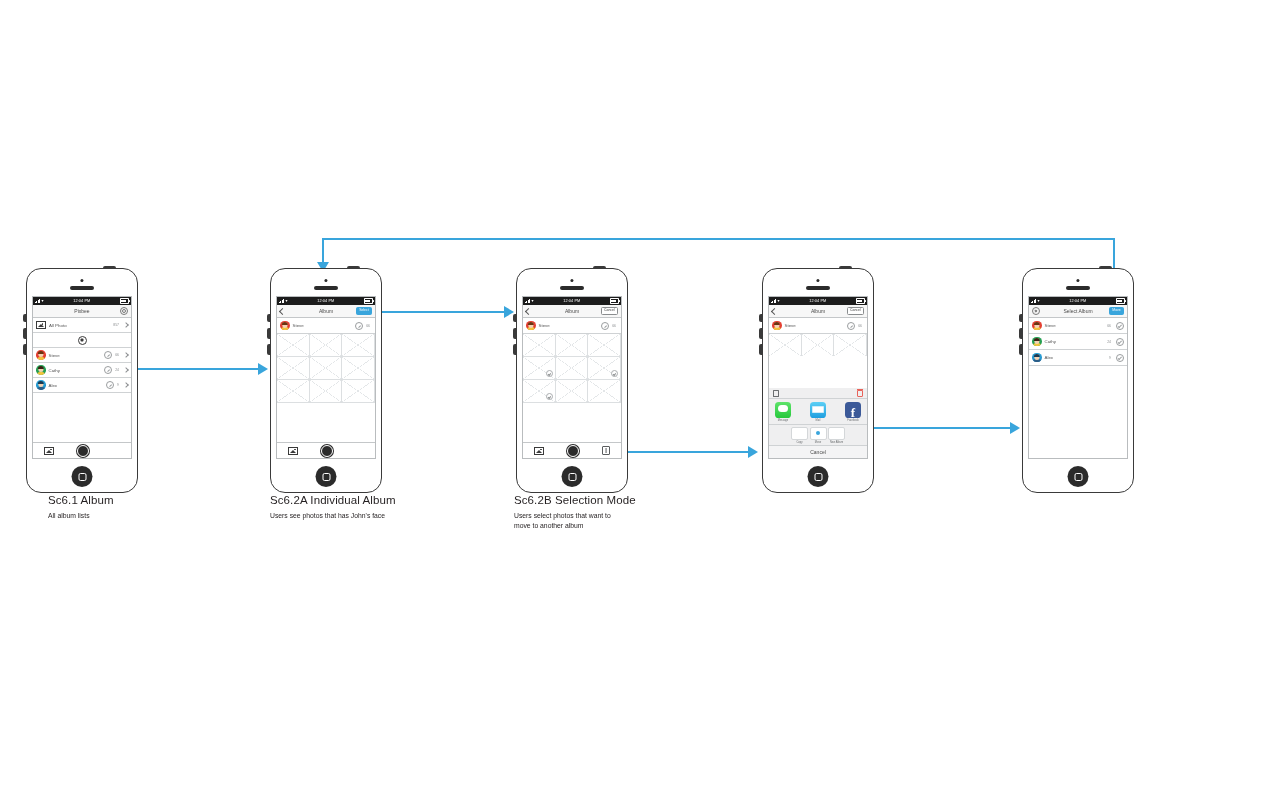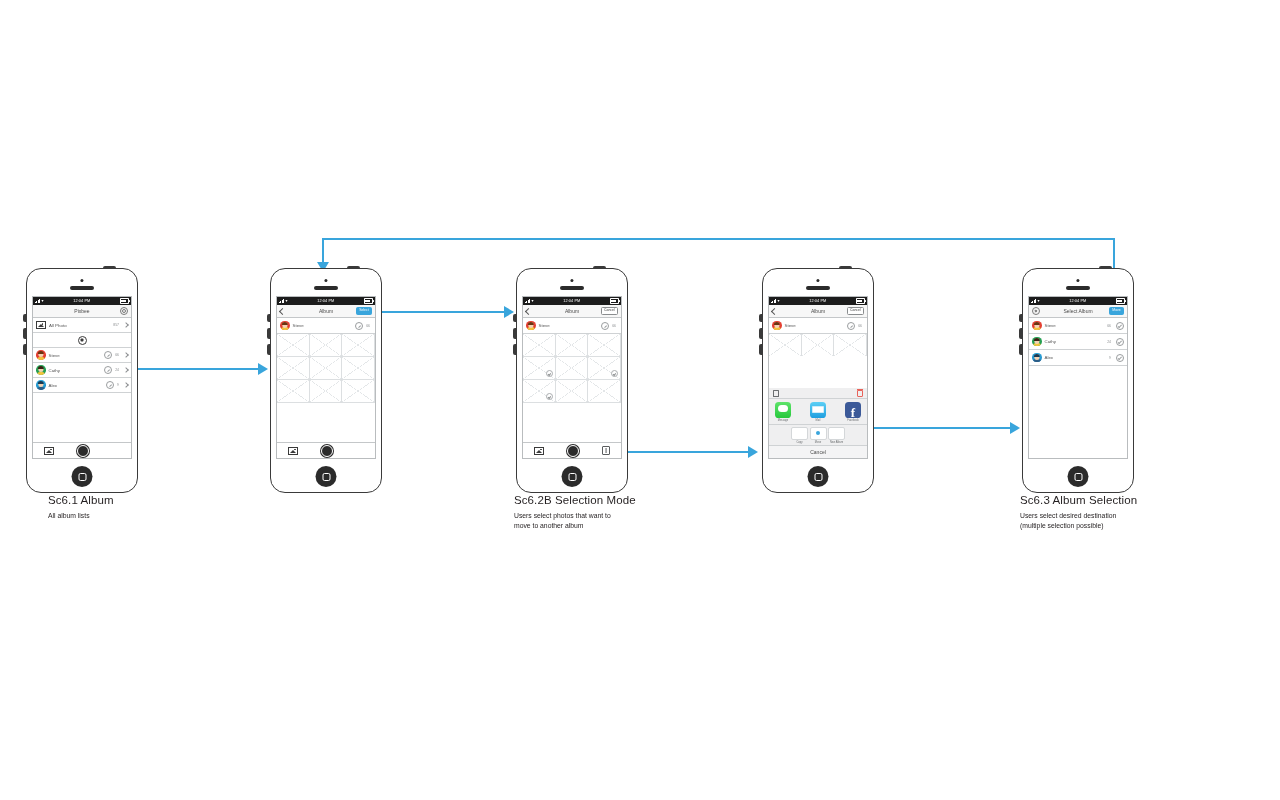--- a/index.html
+++ b/index.html
@@ -639,6 +639,10 @@
     <div class="cap-sub" style="white-space:pre-line;">All album lists</div>
   </div>
 
+  <div class="caption" style="left:270px; top:494px; width:230px;">
+    <div class="cap-title">Sc6.2A Individual Album</div>
+    <div class="cap-sub" style="white-space:pre-line;">Users see photos that has John's face</div>
+  </div>
 
   <div class="caption" style="left:514px; top:494px; width:230px;">
     <div class="cap-title">Sc6.2B Selection Mode</div>

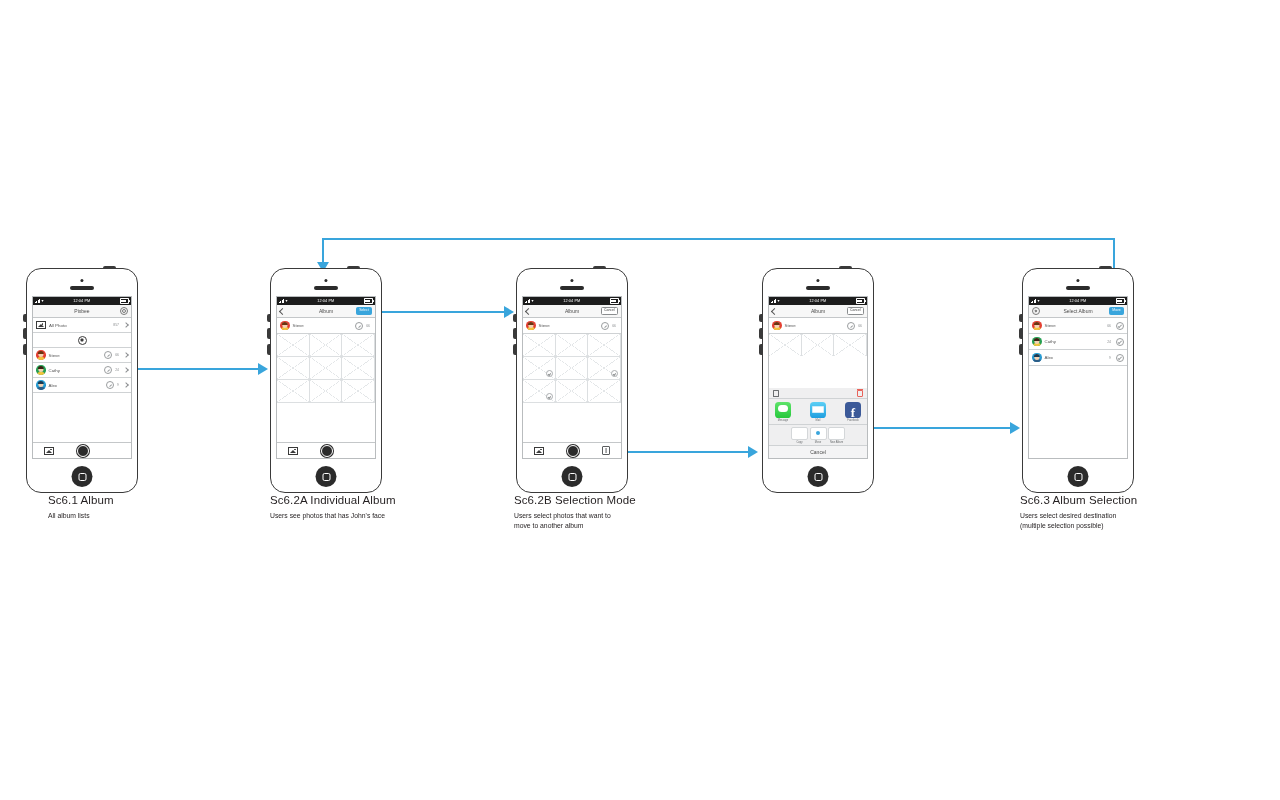--- a/index.html
+++ b/index.html
@@ -651,11 +651,6 @@
   </div>
 
 
-  <div class="caption" style="left:1020px; top:494px; width:240px;">
-    <div class="cap-title">Sc6.3 Album Selection</div>
-    <div class="cap-sub" style="white-space:pre-line;">Users select desired destination
-(multiple selection possible)</div>
-  </div>
 
 </div>
 

